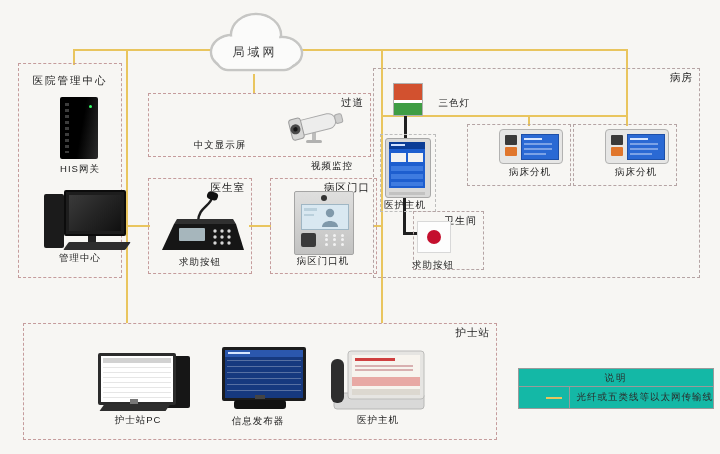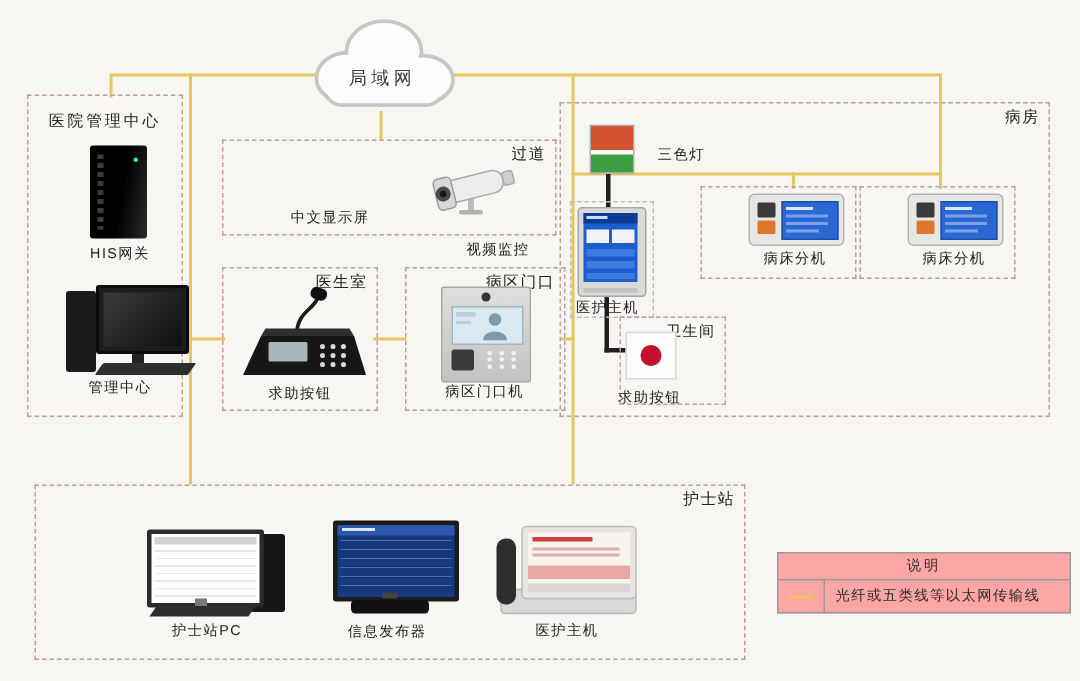--- a/index.html
+++ b/index.html
@@ -22,7 +22,7 @@
   }
   .led span{color:#f03024;font-size:13px;font-weight:bold;letter-spacing:2px;text-shadow:0 0 2px #d01d1d;}
   .tile{position:absolute;background:#fdfdfd;border:1px solid #d8d8d8;}
-  .legend{position:absolute;border:1px solid #9a9a9a;background:#fca5a5;font-size:9.5px;}
+  .legend{position:absolute;border:1px solid #9a9a9a;background:#14b8a6;font-size:9.5px;}
   .legend .hd{border-bottom:1px solid #9a9a9a;text-align:center;line-height:17px;height:17px;letter-spacing:2px;}
   .legend .row{display:flex;align-items:center;height:21px;border-bottom:1px solid #9a9a9a;}
   .legend .row:last-child{border-bottom:none;}

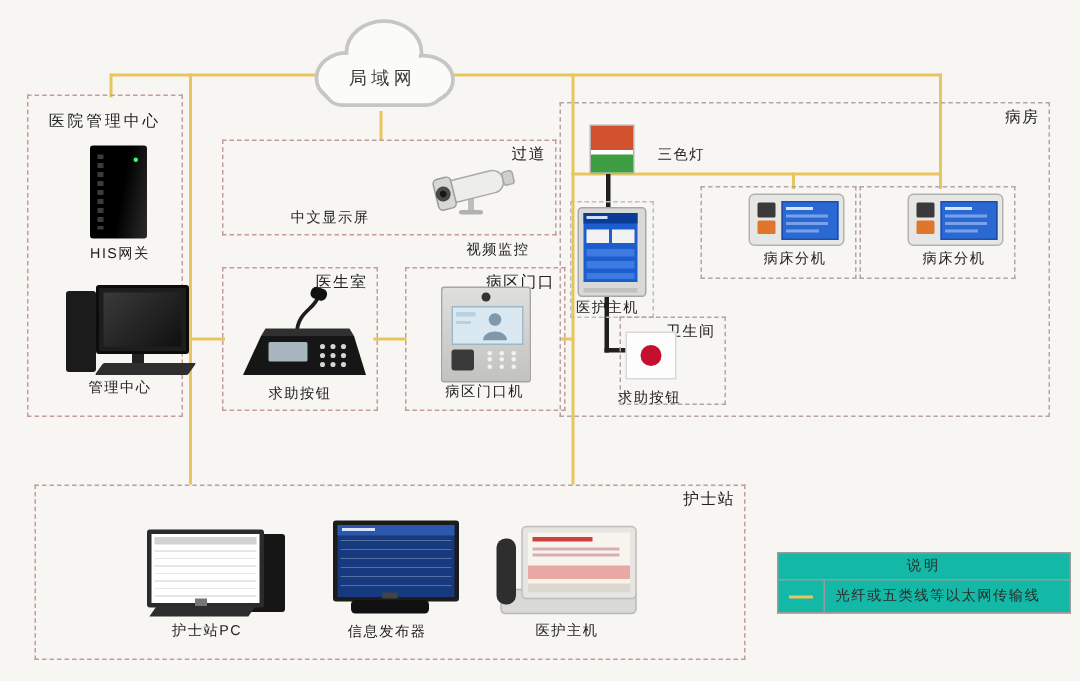--- a/index.html
+++ b/index.html
@@ -24,7 +24,7 @@
   .tile{position:absolute;background:#fdfdfd;border:1px solid #d8d8d8;}
   .legend{position:absolute;border:1px solid #9a9a9a;background:#14b8a6;font-size:9.5px;}
   .legend .hd{border-bottom:1px solid #9a9a9a;text-align:center;line-height:17px;height:17px;letter-spacing:2px;}
-  .legend .row{display:flex;align-items:center;height:21px;border-bottom:1px solid #9a9a9a;}
+  .legend .row{display:flex;align-items:center;height:21px;border-bottom:1px solid #9a9a9a;justify-content:flex-end;}
   .legend .row:last-child{border-bottom:none;}
   .legend .c1{width:30px;display:flex;align-items:center;justify-content:center;align-self:stretch;border-right:1px solid #9a9a9a;}
   .legend .c2{padding-left:7px;letter-spacing:1px;}

